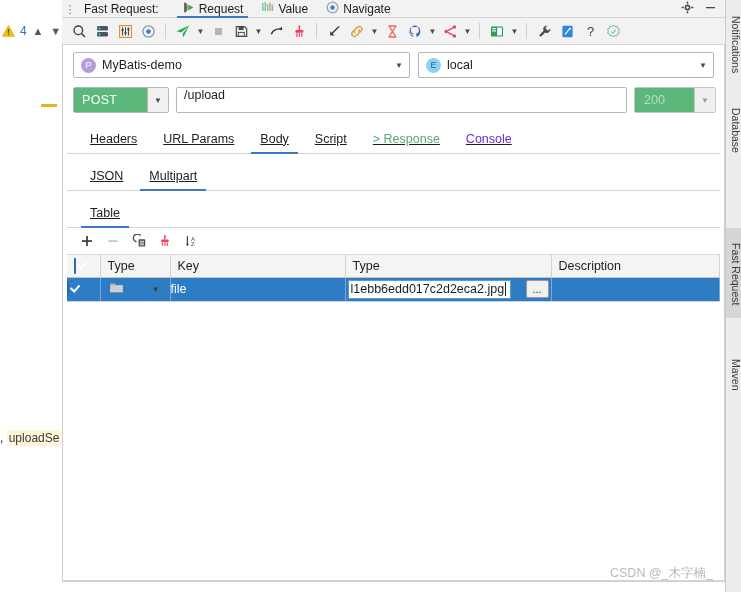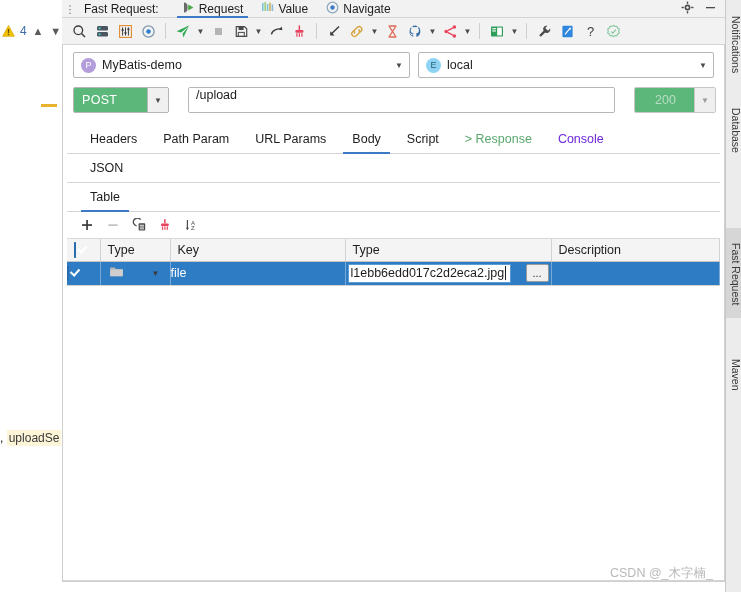--- a/index.html
+++ b/index.html
@@ -113,7 +113,7 @@
   .ccaret { color: #4a4a4a; font-size: 8px; width: 16px; text-align: center; }
 
   
-  .url-row { display: flex; gap: 19px; padding: 9px 4px 0 6px; align-items: center; }
+  .url-row { display: flex; gap: 7px; padding: 9px 4px 0 6px; align-items: center; }
   .method-combo {
     flex: 0 0 96px; height: 26px; display: flex; align-items: stretch;
     border: 1px solid #b6b6b6; border-radius: 2px; overflow: hidden;

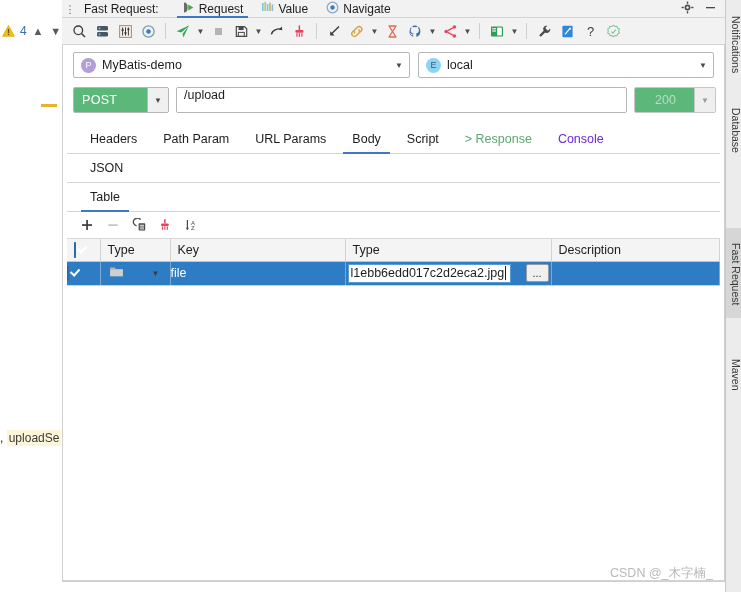--- a/index.html
+++ b/index.html
@@ -138,7 +138,7 @@
   }
   .status-label {
     flex: 1; background: #5cb87a; color: #b8dcc4; font-size: 12.5px;
-    display: flex; align-items: center; padding-left: 20px;
+    display: flex; align-items: center; padding-left: 9px;
   }
   .status-caret {
     width: 21px; background: #efefef; border-left: 1px solid #c6c6c6;

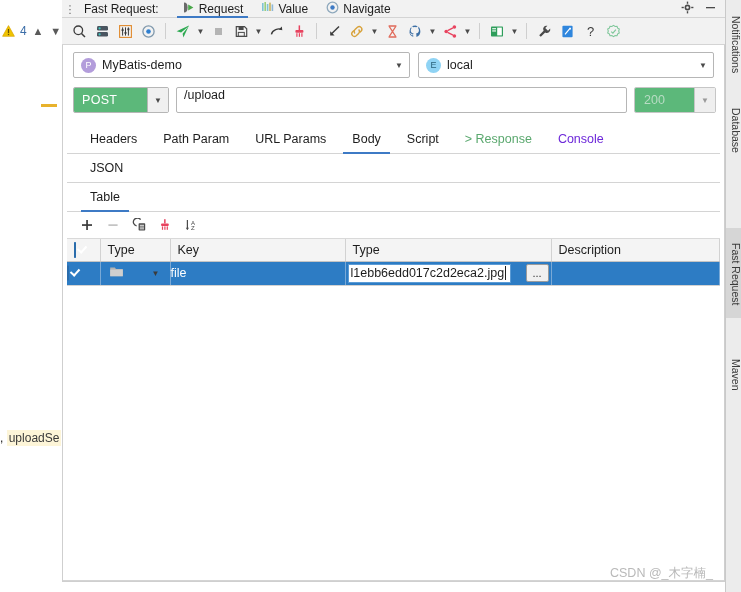--- a/index.html
+++ b/index.html
@@ -149,7 +149,7 @@
   
   .tabstrip {
     display: flex; align-items: flex-end; height: 30px;
-    border-bottom: 1px solid #d4d4d4; padding-left: 10px; margin-top: 11px;
+    border-bottom: 1px solid #d4d4d4; padding-left: 10px; margin-top: 11px; text-decoration: underline;
   }
   .tabstrip.sub { margin-top: 0; height: 29px; }
   .tab {

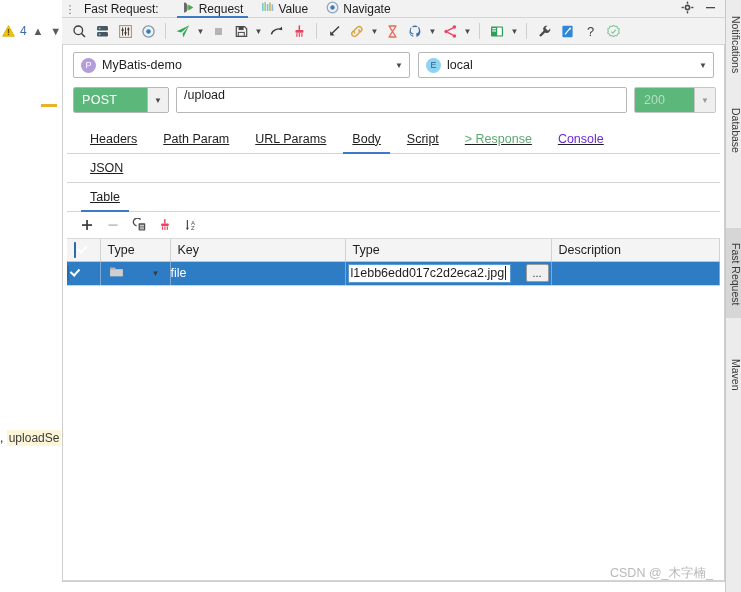--- a/index.html
+++ b/index.html
@@ -492,9 +492,6 @@
       <div class="tabstrip">
         <div class="tab">
             <span>Headers</span>
-          </div>
-        <div class="tab">
-            <span>Path Param</span>
           </div>
         <div class="tab">
             <span>URL Params</span>

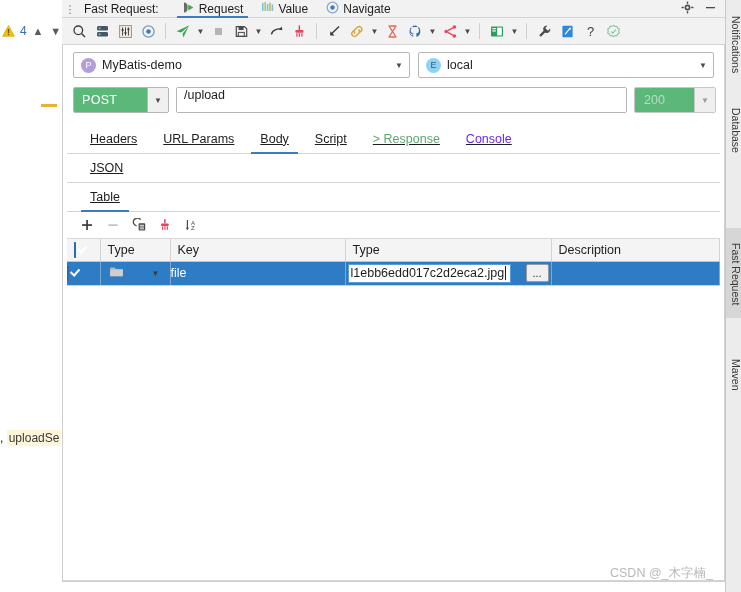--- a/index.html
+++ b/index.html
@@ -151,7 +151,7 @@
     display: flex; align-items: flex-end; height: 30px;
     border-bottom: 1px solid #d4d4d4; padding-left: 10px; margin-top: 11px; text-decoration: underline;
   }
-  .tabstrip.sub { margin-top: 0; height: 29px; }
+  .tabstrip.sub { margin-top: 8px; height: 29px; }
   .tab {
     position: relative; height: 29px; display: flex; align-items: center;
     padding: 0 13px; font-size: 12.5px; color: #1d1d1d; white-space: nowrap;

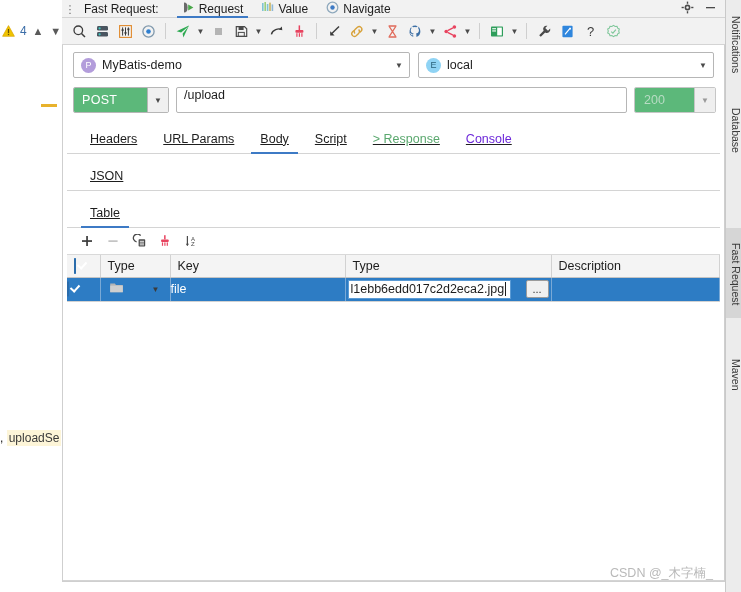--- a/index.html
+++ b/index.html
@@ -513,6 +513,9 @@
       <div class="tabstrip sub">
         <div class="tab">
             <span>JSON</span>
+          </div>
+        <div class="tab active">
+            <span>Multipart</span>
           </div>
       </div>
 

